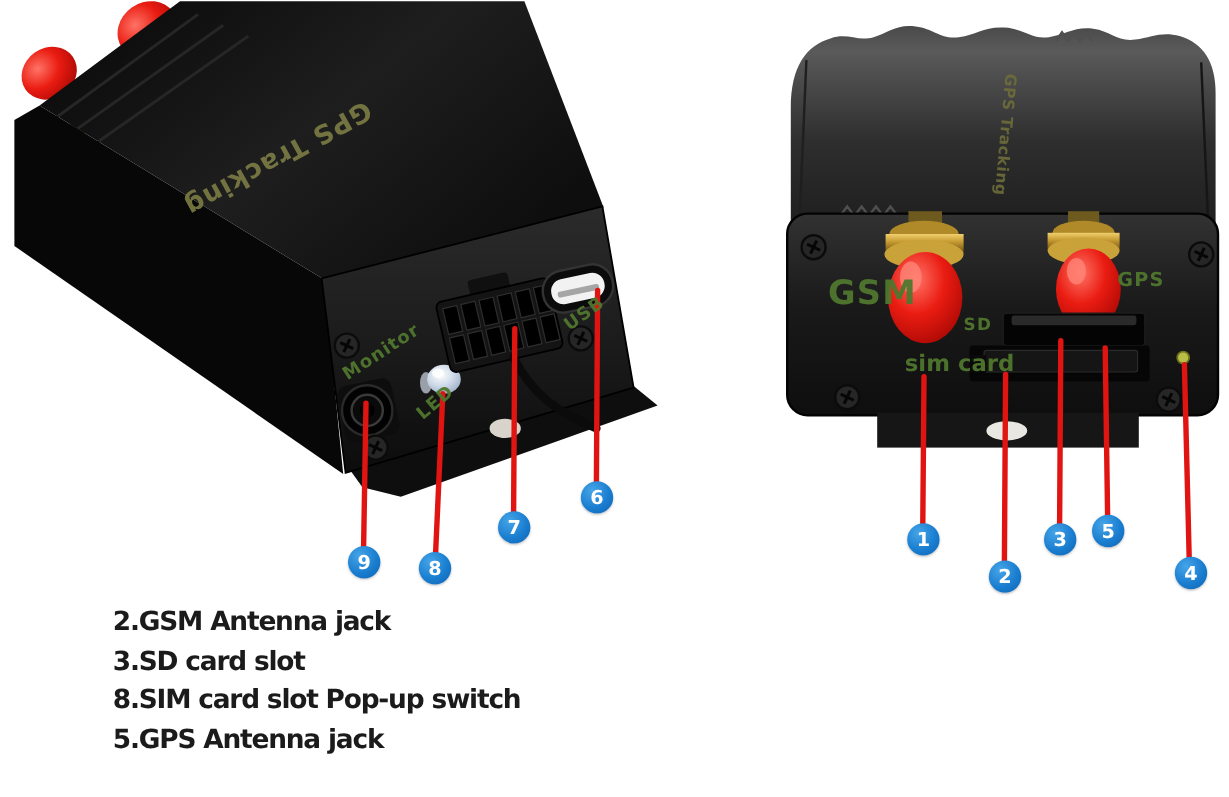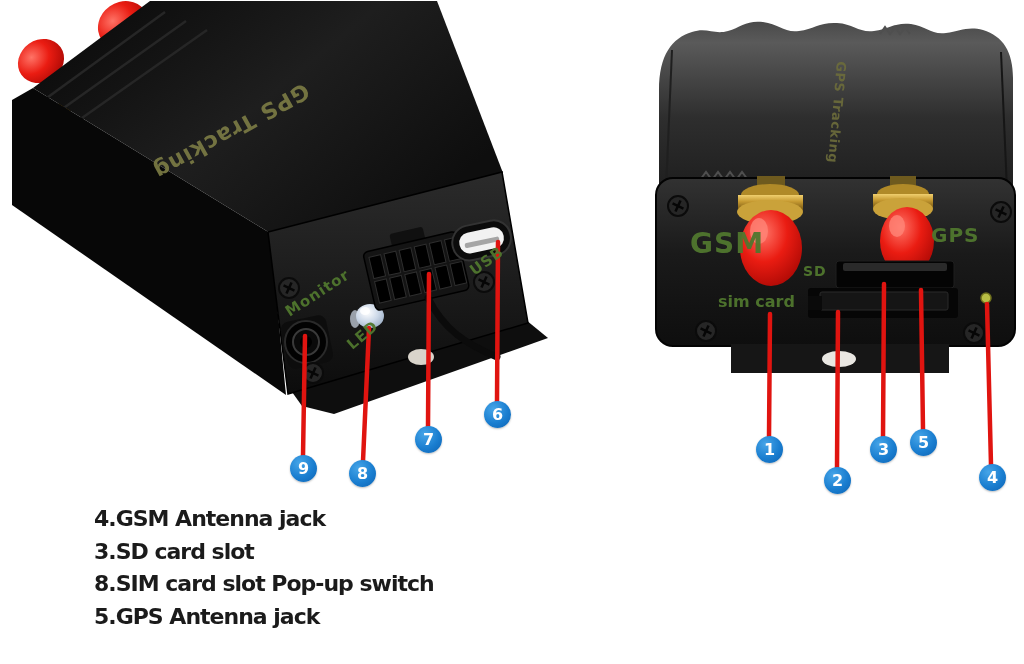--- a/index.html
+++ b/index.html
@@ -229,7 +229,7 @@
   <div class="label-green" style="left:468px;top:252px;font-size:15px;transform:rotate(-36deg);letter-spacing:1px;">USB</div>
 
   <div class="label-green" style="left:690px;top:227px;font-size:28px;letter-spacing:1px;">GSM</div>
-  <div class="label-green" style="left:931px;top:223px;font-size:20px;letter-spacing:1px;">GPS</div>
+  <div class="label-green" style="left:931px;top:223px;font-size:16px;letter-spacing:1px;">GPS</div>
   <div class="label-green" style="left:803px;top:263px;font-size:14px;letter-spacing:1px;">SD</div>
   <div class="label-green" style="left:718px;top:292px;font-size:16px;">sim card</div>
 

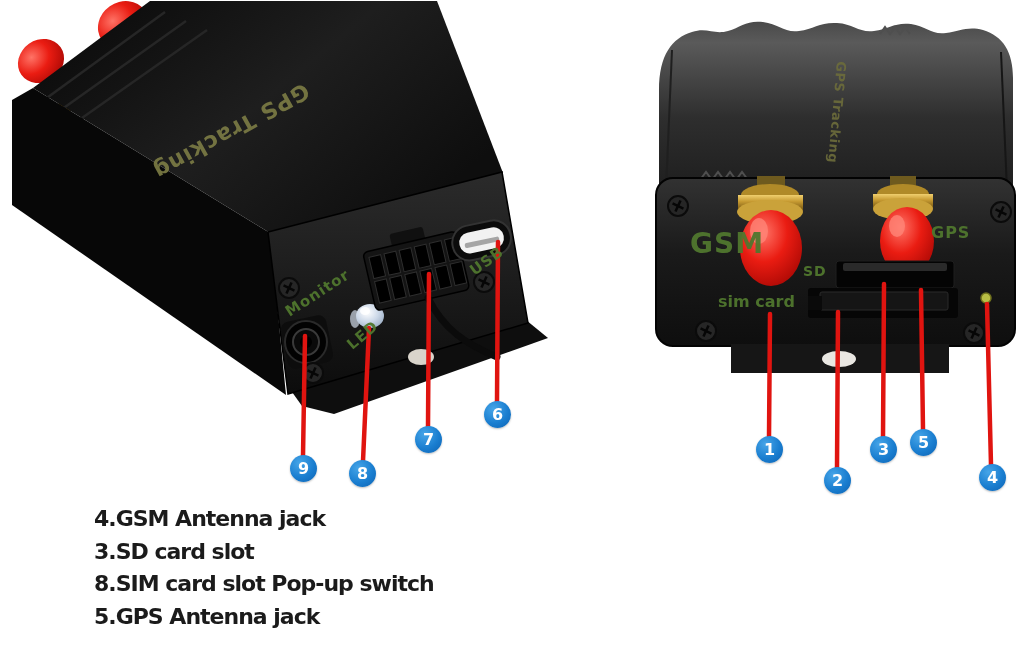--- a/index.html
+++ b/index.html
@@ -231,7 +231,7 @@
   <div class="label-green" style="left:690px;top:227px;font-size:28px;letter-spacing:1px;">GSM</div>
   <div class="label-green" style="left:931px;top:223px;font-size:16px;letter-spacing:1px;">GPS</div>
   <div class="label-green" style="left:803px;top:263px;font-size:14px;letter-spacing:1px;">SD</div>
-  <div class="label-green" style="left:718px;top:292px;font-size:16px;">sim card</div>
+  <div class="label-green" style="left:754px;top:292px;font-size:19px;">sim card</div>
 
   <div class="callout" style="left:290px;top:455px;">9</div>
   <div class="callout" style="left:349px;top:460px;">8</div>

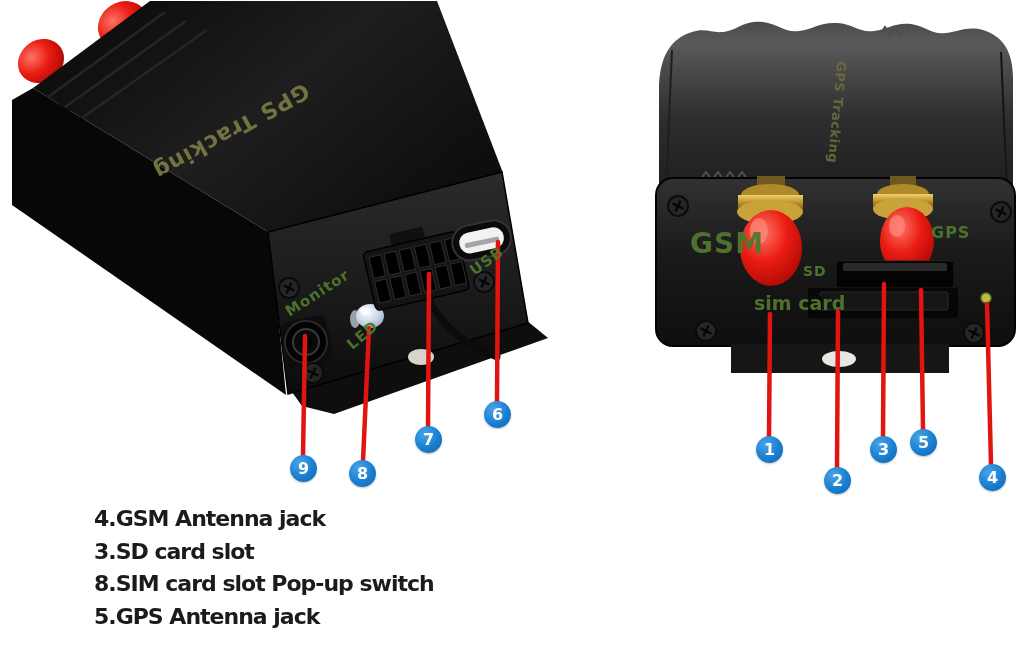--- a/index.html
+++ b/index.html
@@ -244,7 +244,7 @@
   <div class="callout" style="left:979px;top:464px;">4</div>
 
   <div class="legend" style="left:94px;top:503px;">
-    <div class="legend-row">4.GSM Antenna jack</div>
+    <div class="legend-row">2.GSM Antenna jack</div>
     <div class="legend-row">3.SD card slot</div>
     <div class="legend-row">8.SIM card slot Pop-up switch</div>
     <div class="legend-row">5.GPS Antenna jack</div>

